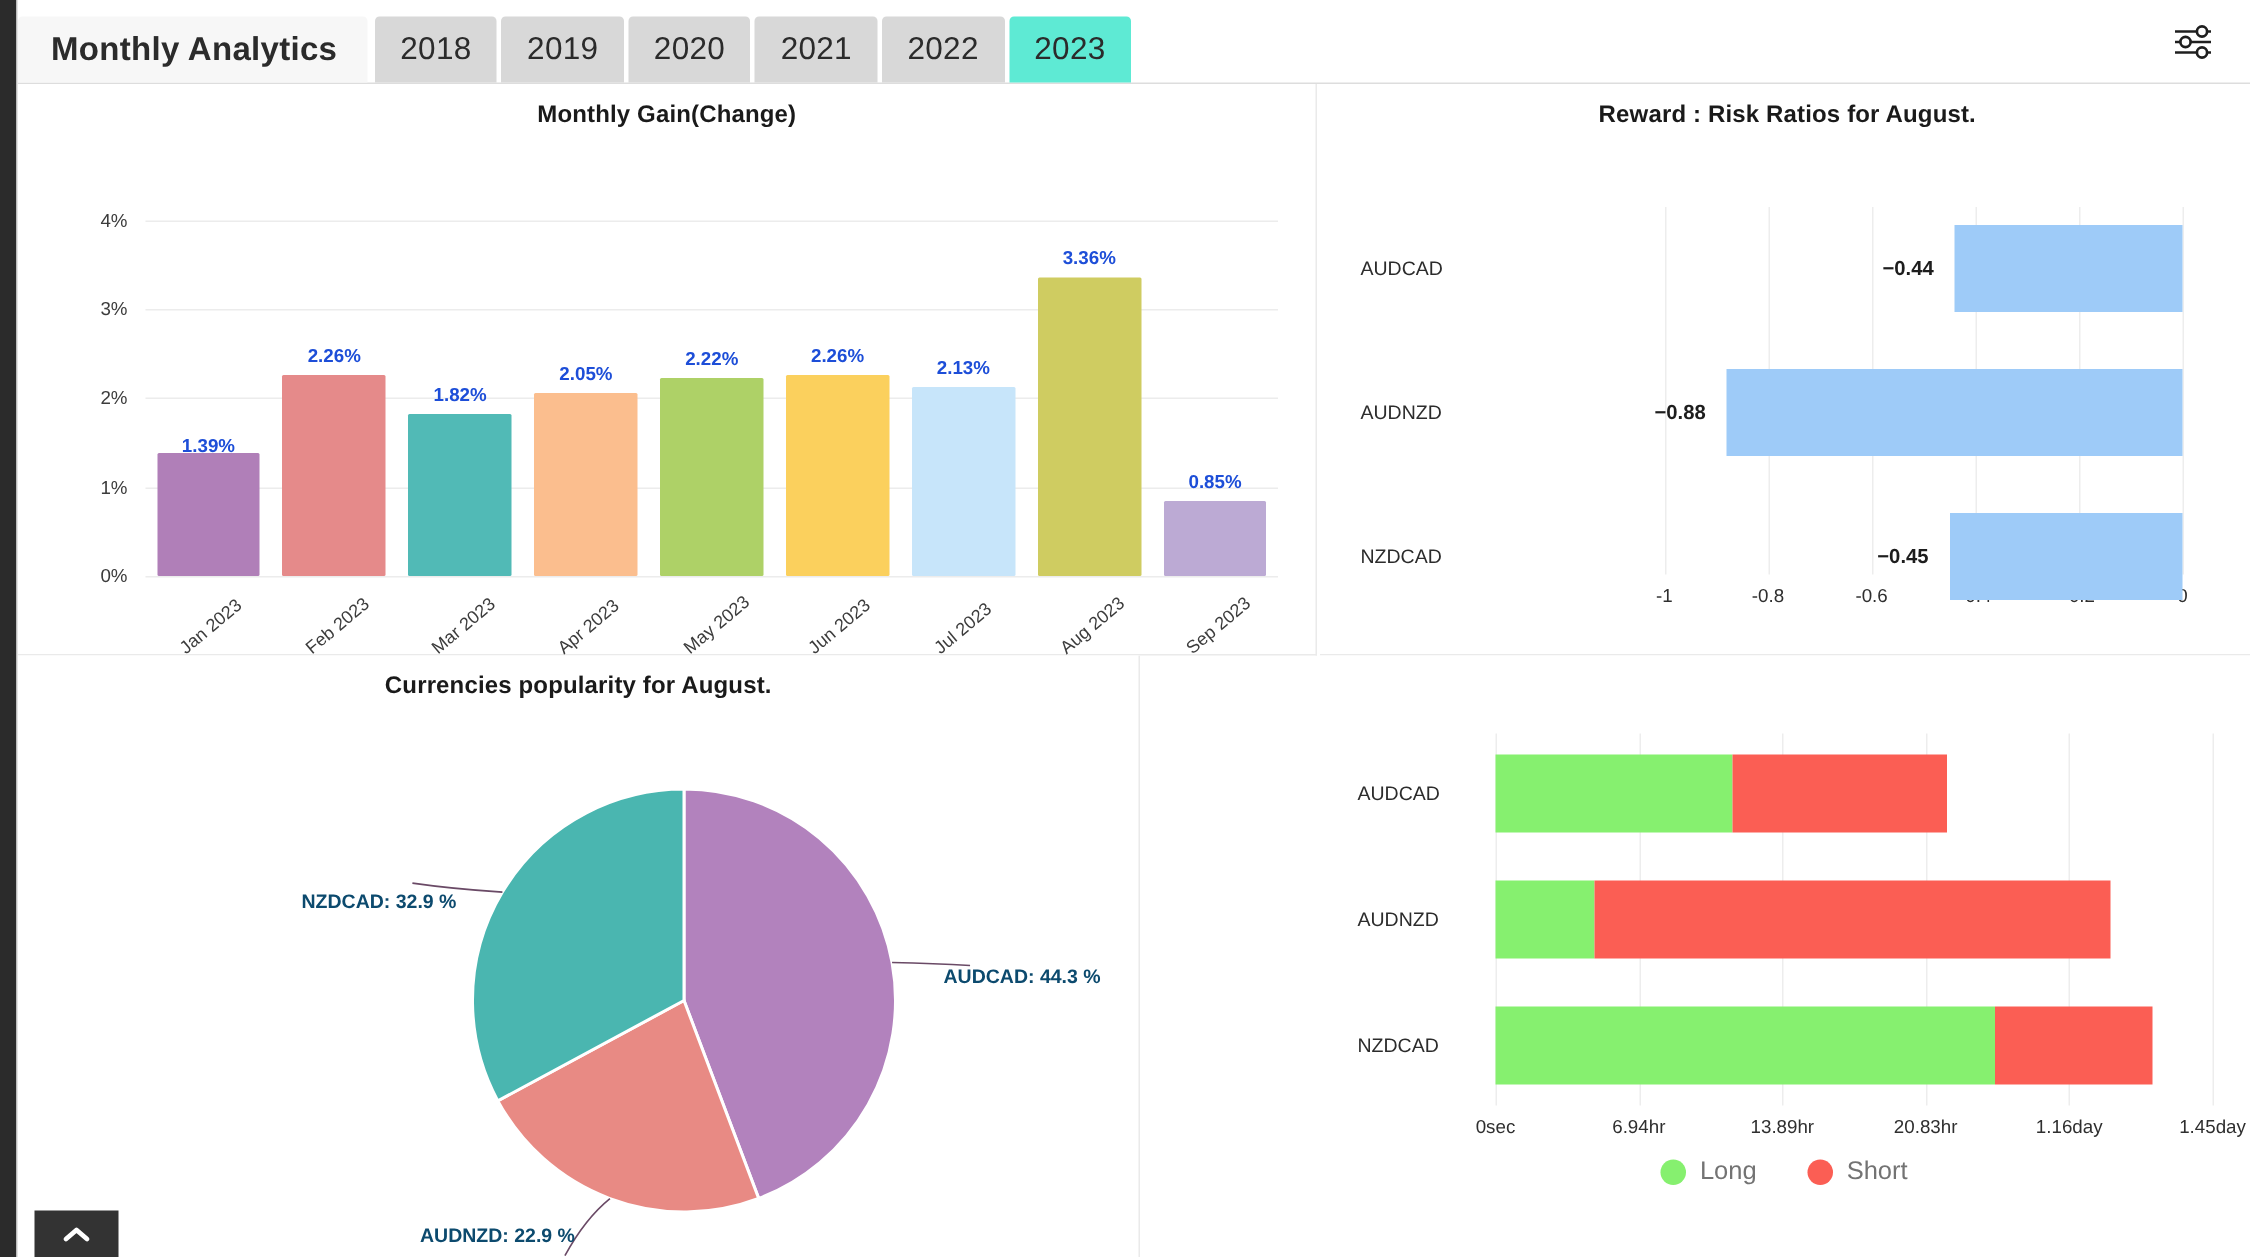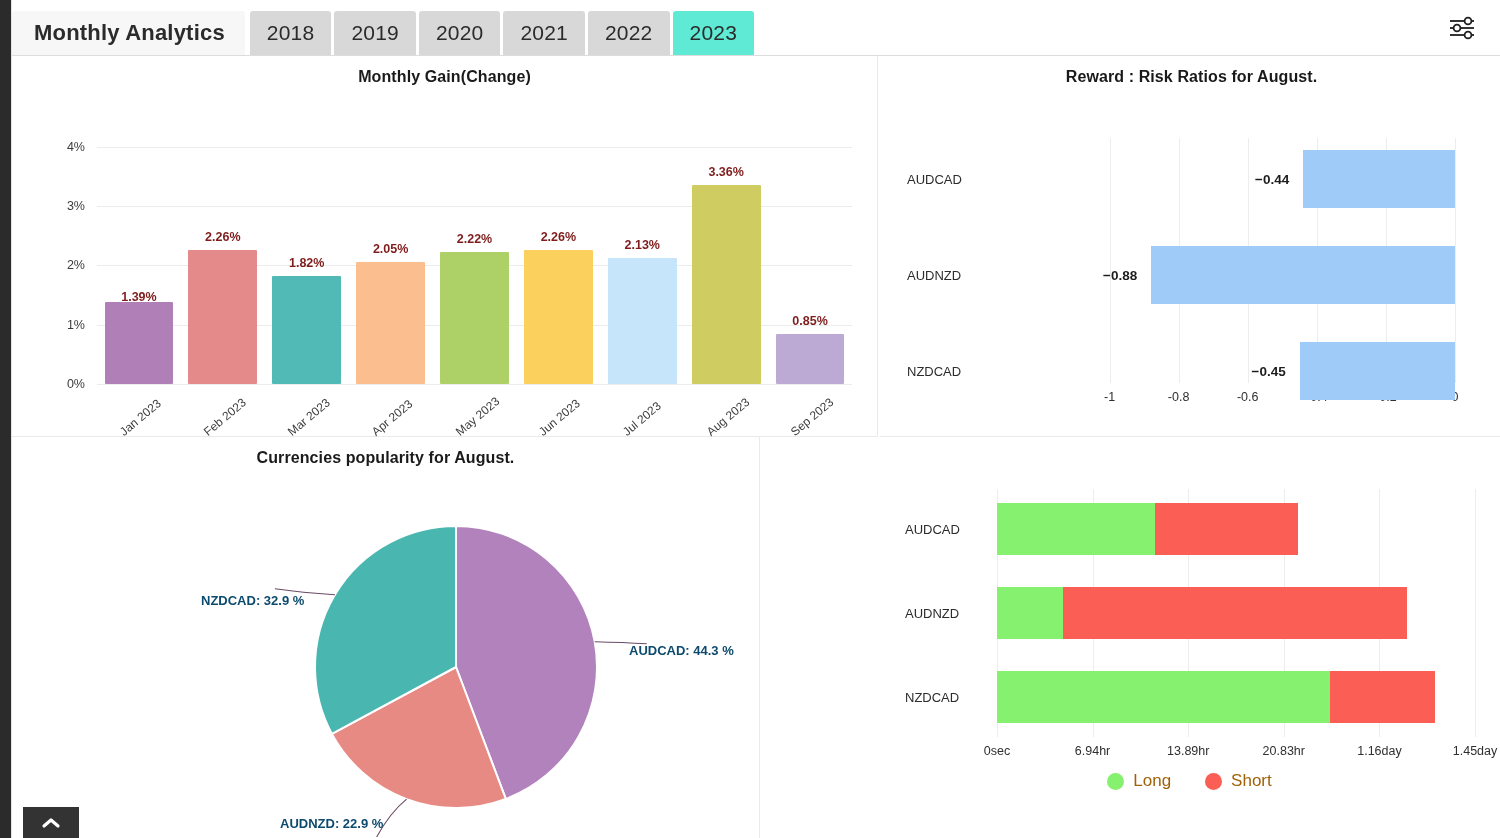--- a/index.html
+++ b/index.html
@@ -103,7 +103,7 @@
   .bar { width: 100%; border-radius: 1px; }
   .bar-val {
     position: absolute;
-    font-size: 12.5px; font-weight: bold; color: #7f1d1d;
+    font-size: 12.5px; font-weight: bold; color: #1d4ed8;
     white-space: nowrap;
   }
   .xlabel {

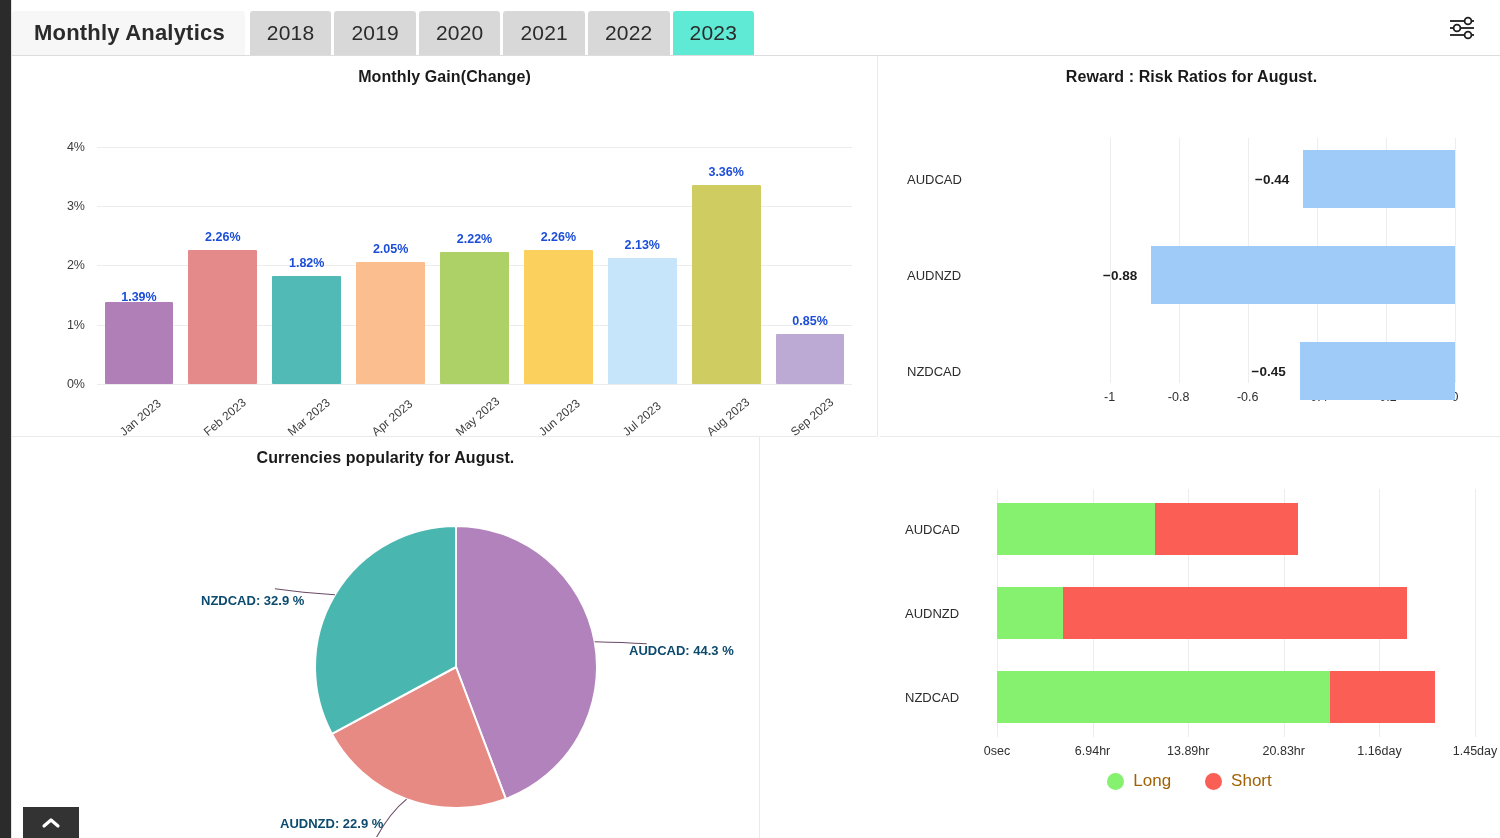--- a/index.html
+++ b/index.html
@@ -161,7 +161,7 @@
   }
   .legend-item { display: flex; align-items: center; gap: 9px; cursor: pointer; }
   .legend-dot { width: 17px; height: 17px; border-radius: 50%; }
-  .legend-text { font-size: 17px; color: #a16207; }
+  .legend-text { font-size: 17px; color: #737373; }
 
   
   .scroll-top {

